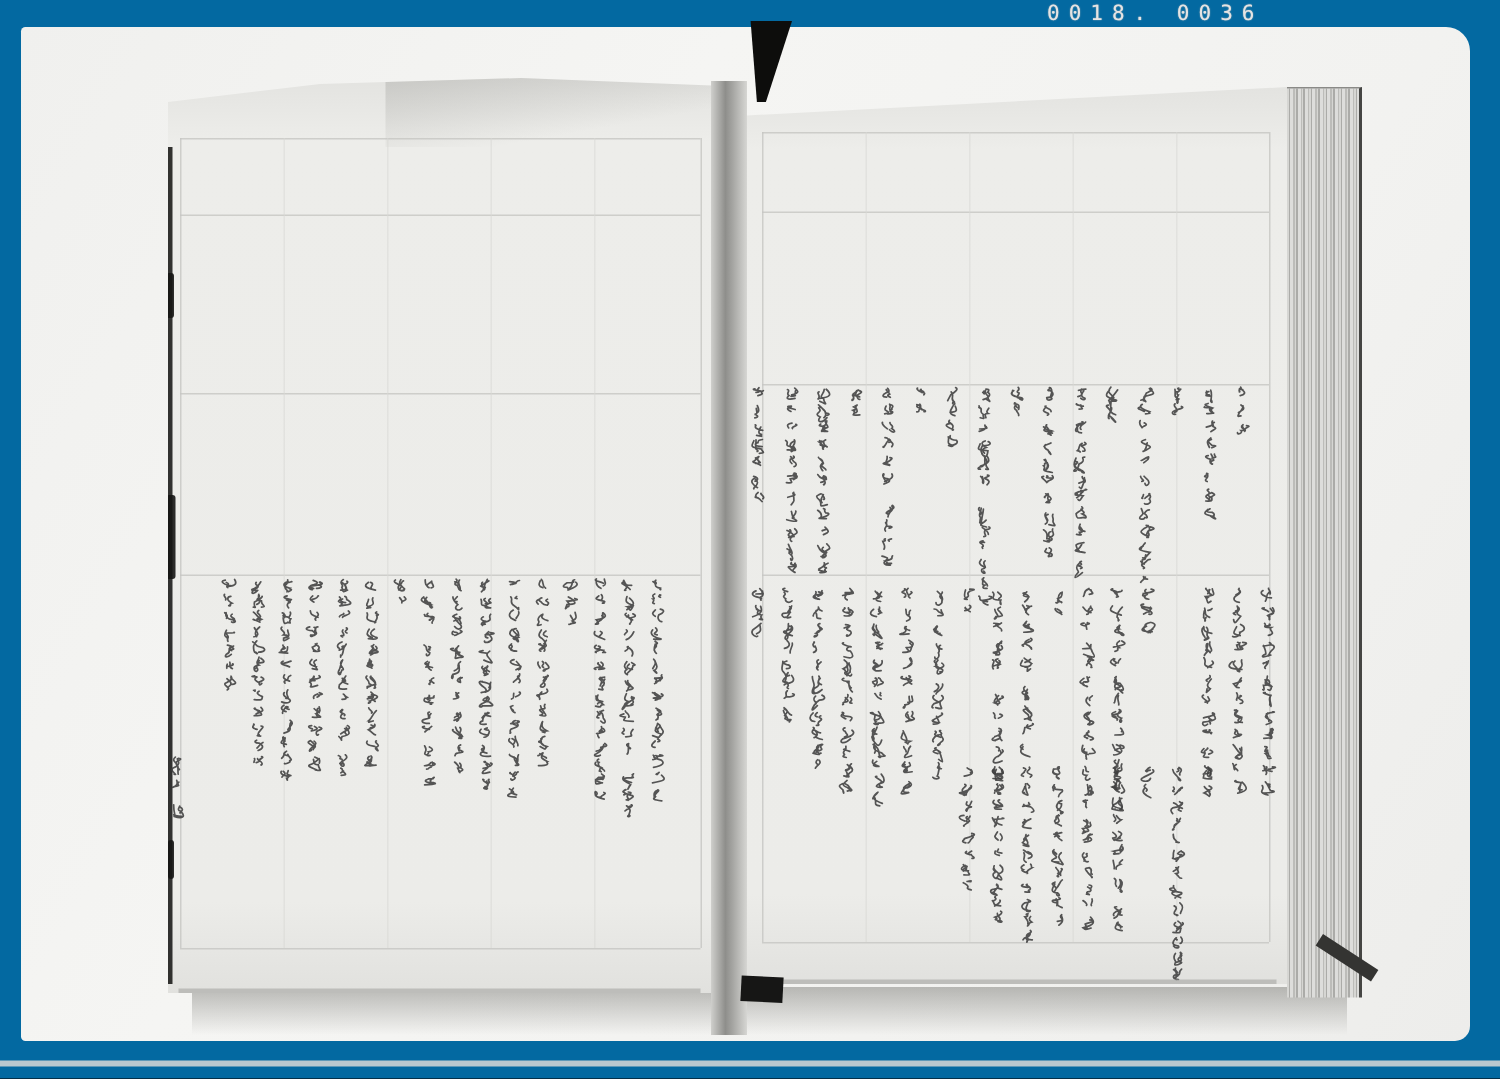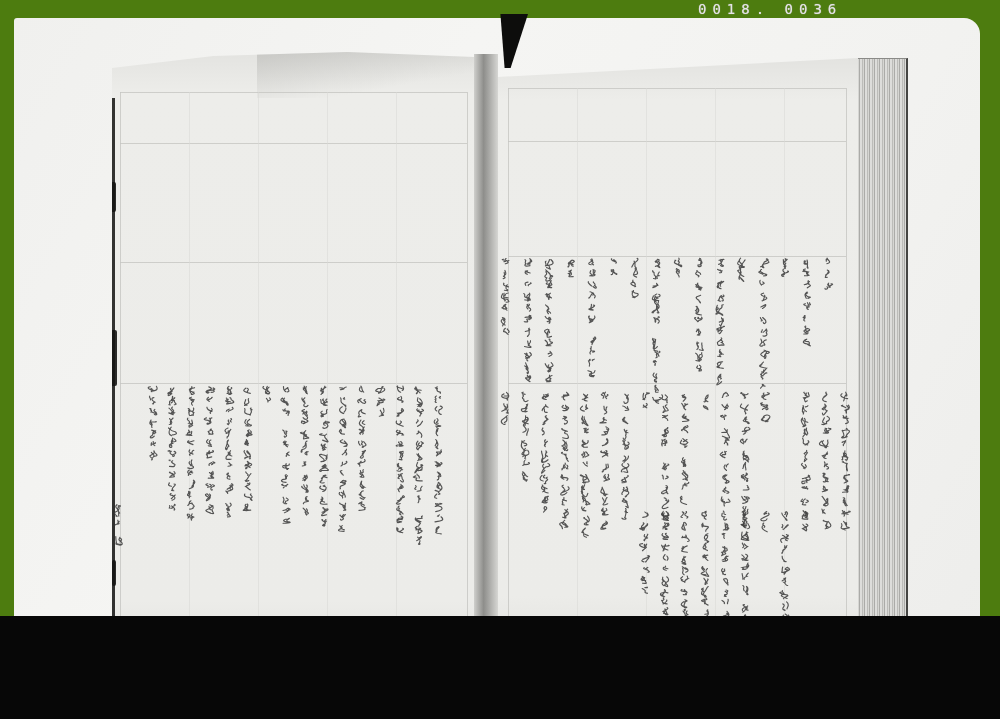--- a/index.html
+++ b/index.html
@@ -3,7 +3,7 @@
 <meta charset="utf-8">
 <style>
   html,body{margin:0;padding:0;background:#070707;}
-  .stage{position:relative;width:1000px;height:616px;background:#4d7c0f;overflow:hidden;
+  .stage{position:relative;width:1000px;height:719px;background:#0369a1;overflow:hidden;
          font-family:"Liberation Sans",sans-serif;}
   
   .photo-paper{position:absolute;left:14px;top:18px;width:966px;height:676px;

